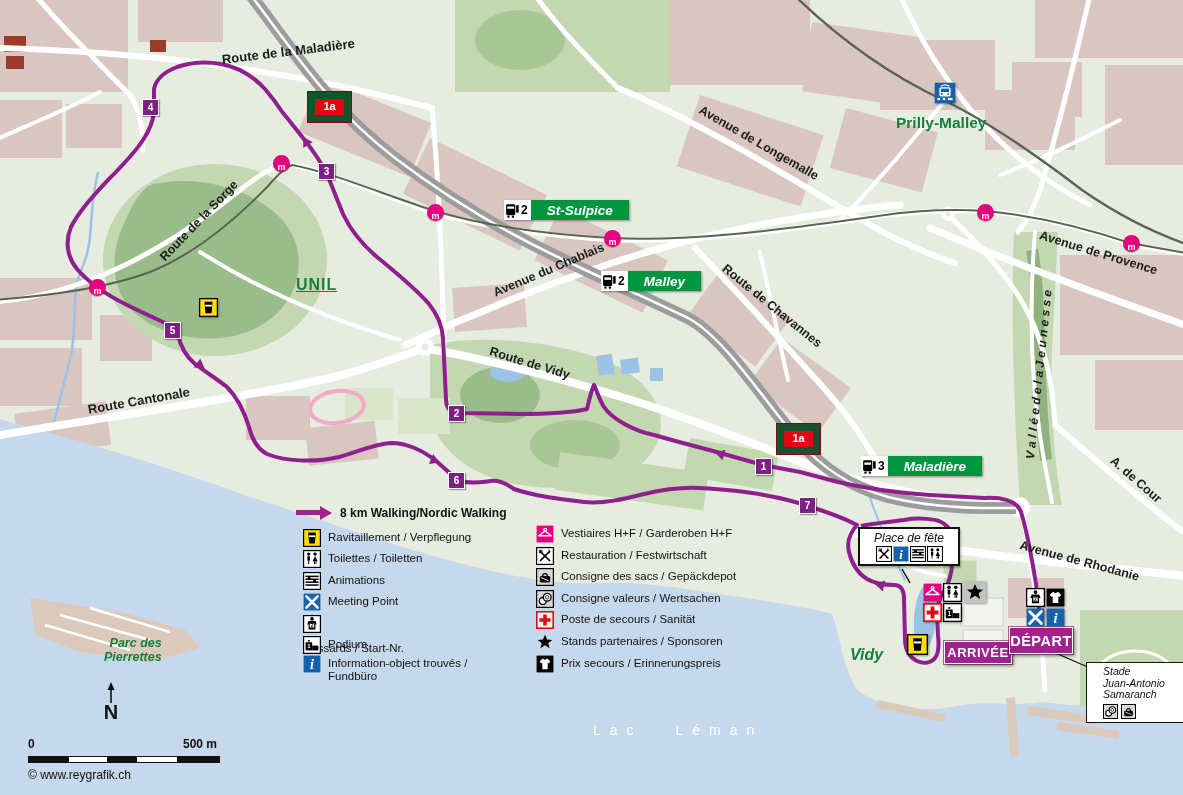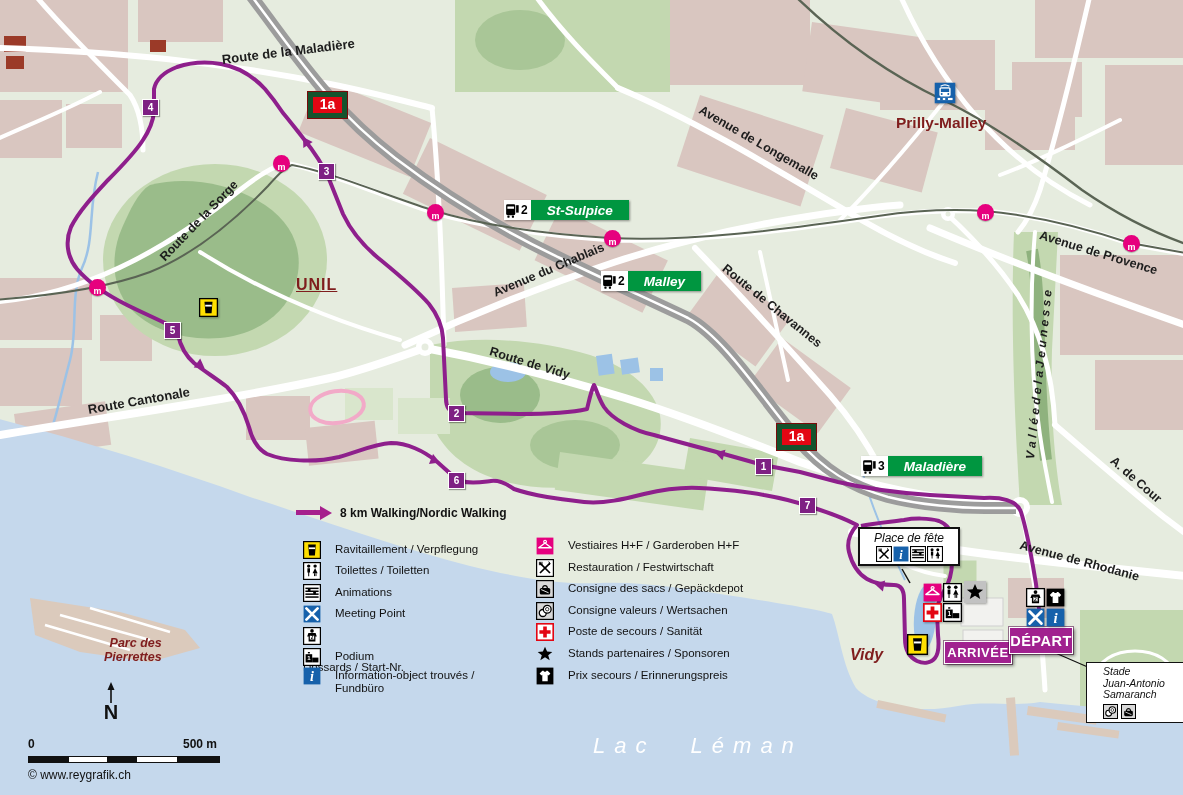--- a/index.html
+++ b/index.html
@@ -16,8 +16,8 @@
   .mst{position:absolute;width:17px;height:17px;border-radius:50%;background:#e6007e;
        color:#fff;font-size:9px;font-weight:bold;display:flex;align-items:flex-end;
        justify-content:center;line-height:10px;box-shadow:0 1px 1px rgba(0,0,0,.25);}
-  .b1a{position:absolute;width:29px;height:16px;background:#e30613;border:5px solid #14532d;
-       outline:1px solid #7a0a0a;color:#fff;font-size:14px;font-weight:bold;line-height:15px;
+  .b1a{position:absolute;width:29px;height:16px;background:#e30613;border:7px solid #14532d;
+       outline:1px solid #7a0a0a;color:#fff;font-size:11px;font-weight:bold;line-height:15px;
        text-align:center;}
   .tstop{position:absolute;display:flex;height:20px;filter:drop-shadow(1px 1.5px 1px rgba(0,0,0,.4));}
   .tstop .ibox{background:#fff;display:flex;align-items:center;padding:0 3px 0 1px;gap:1px;}

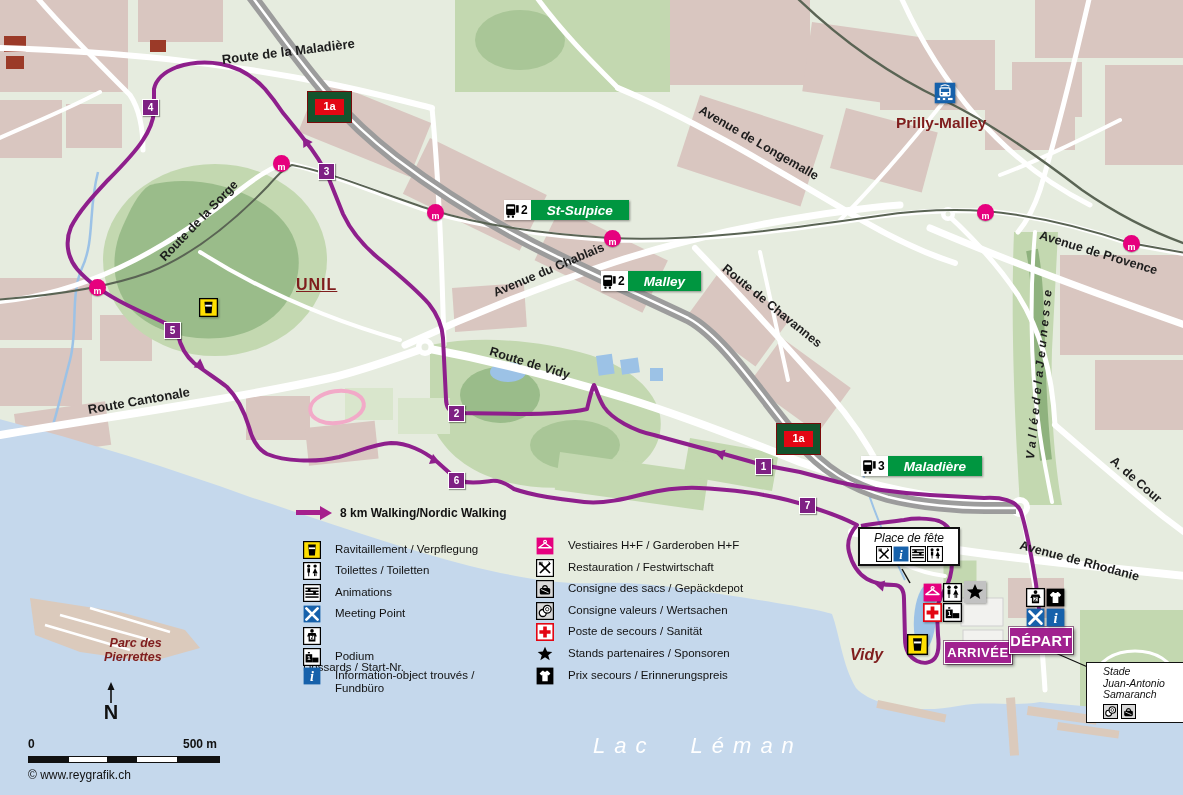--- a/index.html
+++ b/index.html
@@ -9,7 +9,7 @@
   .abs{position:absolute;}
   .street{position:absolute;transform-origin:0 50%;white-space:nowrap;color:#1d1d1d;
           font-weight:bold;}
-  .place{position:absolute;white-space:pre-line;color:#7f1d1d;}
+  .place{position:absolute;white-space:pre-line;color:#15803d;}
   .km{position:absolute;width:15px;height:15px;background:#7e2083;border:1px solid #fff;
       color:#fff;font-size:10px;font-weight:bold;line-height:15px;text-align:center;
       box-shadow:1px 1px 1px rgba(0,0,0,.35);}

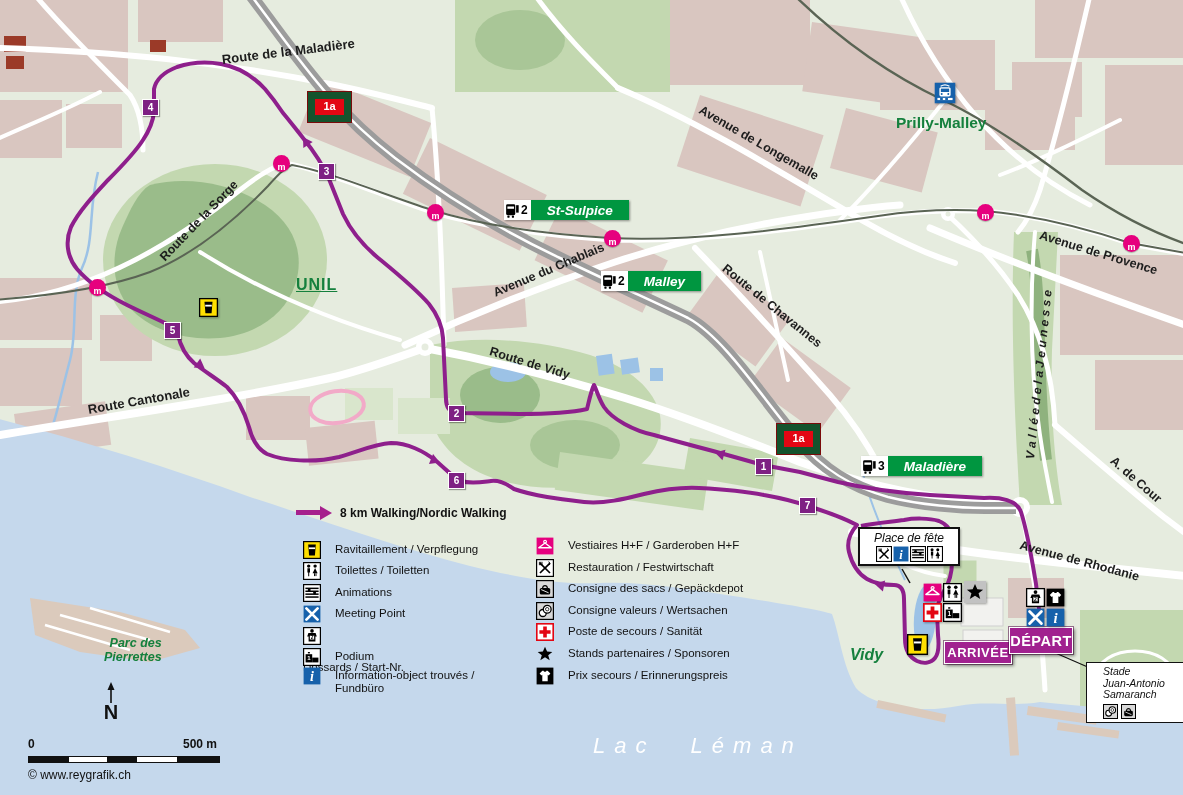--- a/index.html
+++ b/index.html
@@ -38,7 +38,7 @@
        filter:drop-shadow(1px 1.5px 1px rgba(0,0,0,.35));}
   .icell{width:19px;height:19px;display:flex;}
   .single{position:absolute;filter:drop-shadow(1px 1.5px 1px rgba(0,0,0,.35));display:flex;}
-  .lgrow{position:absolute;display:flex;align-items:flex-start;gap:14px;margin-top:12px;}
+  .lgrow{position:absolute;display:flex;align-items:flex-start;gap:7px;}
   .lgrow .lglabel{font-size:11.5px;color:#111;line-height:12.5px;white-space:pre-line;padding-top:2px;}
   .lg-arrow-bar{position:absolute;left:0;top:4px;width:24px;height:5px;background:#a6208d;}
   .lg-arrow-tri{position:absolute;left:24px;top:0;width:0;height:0;border-left:12px solid #a6208d;

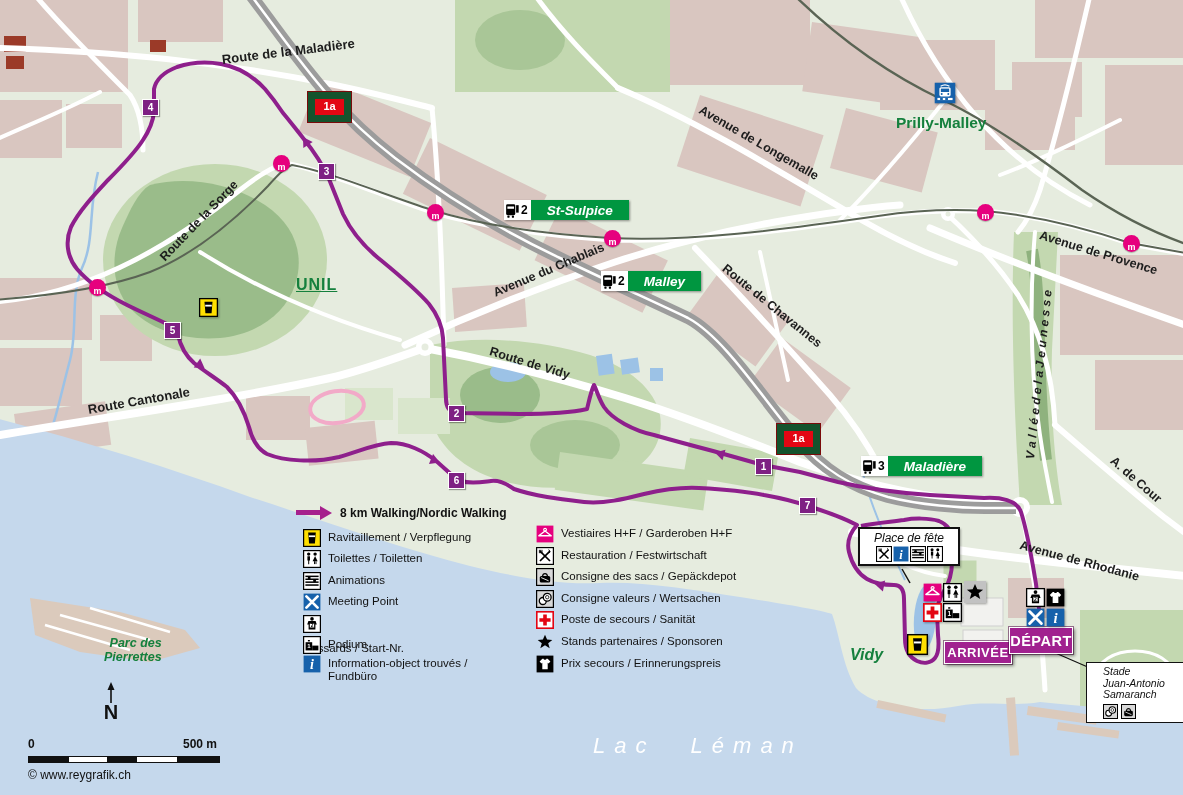--- a/index.html
+++ b/index.html
@@ -49,8 +49,8 @@
   .scltxt{position:absolute;font-size:12px;font-weight:bold;color:#111;}
   #northwrap{position:absolute;left:96px;top:682px;width:30px;text-align:center;color:#111;}
   #northwrap .nletter{font-size:20px;font-weight:800;line-height:16px;}
-  .lake-label{position:absolute;color:#fff;font-style:italic;font-size:22px;letter-spacing:9px;
-       word-spacing:20px;margin-top:11px;}
+  .lake-label{position:absolute;color:#fff;font-size:14px;letter-spacing:9px;
+       word-spacing:20px;}
   svg{display:block;}
 </style>
 </head>

